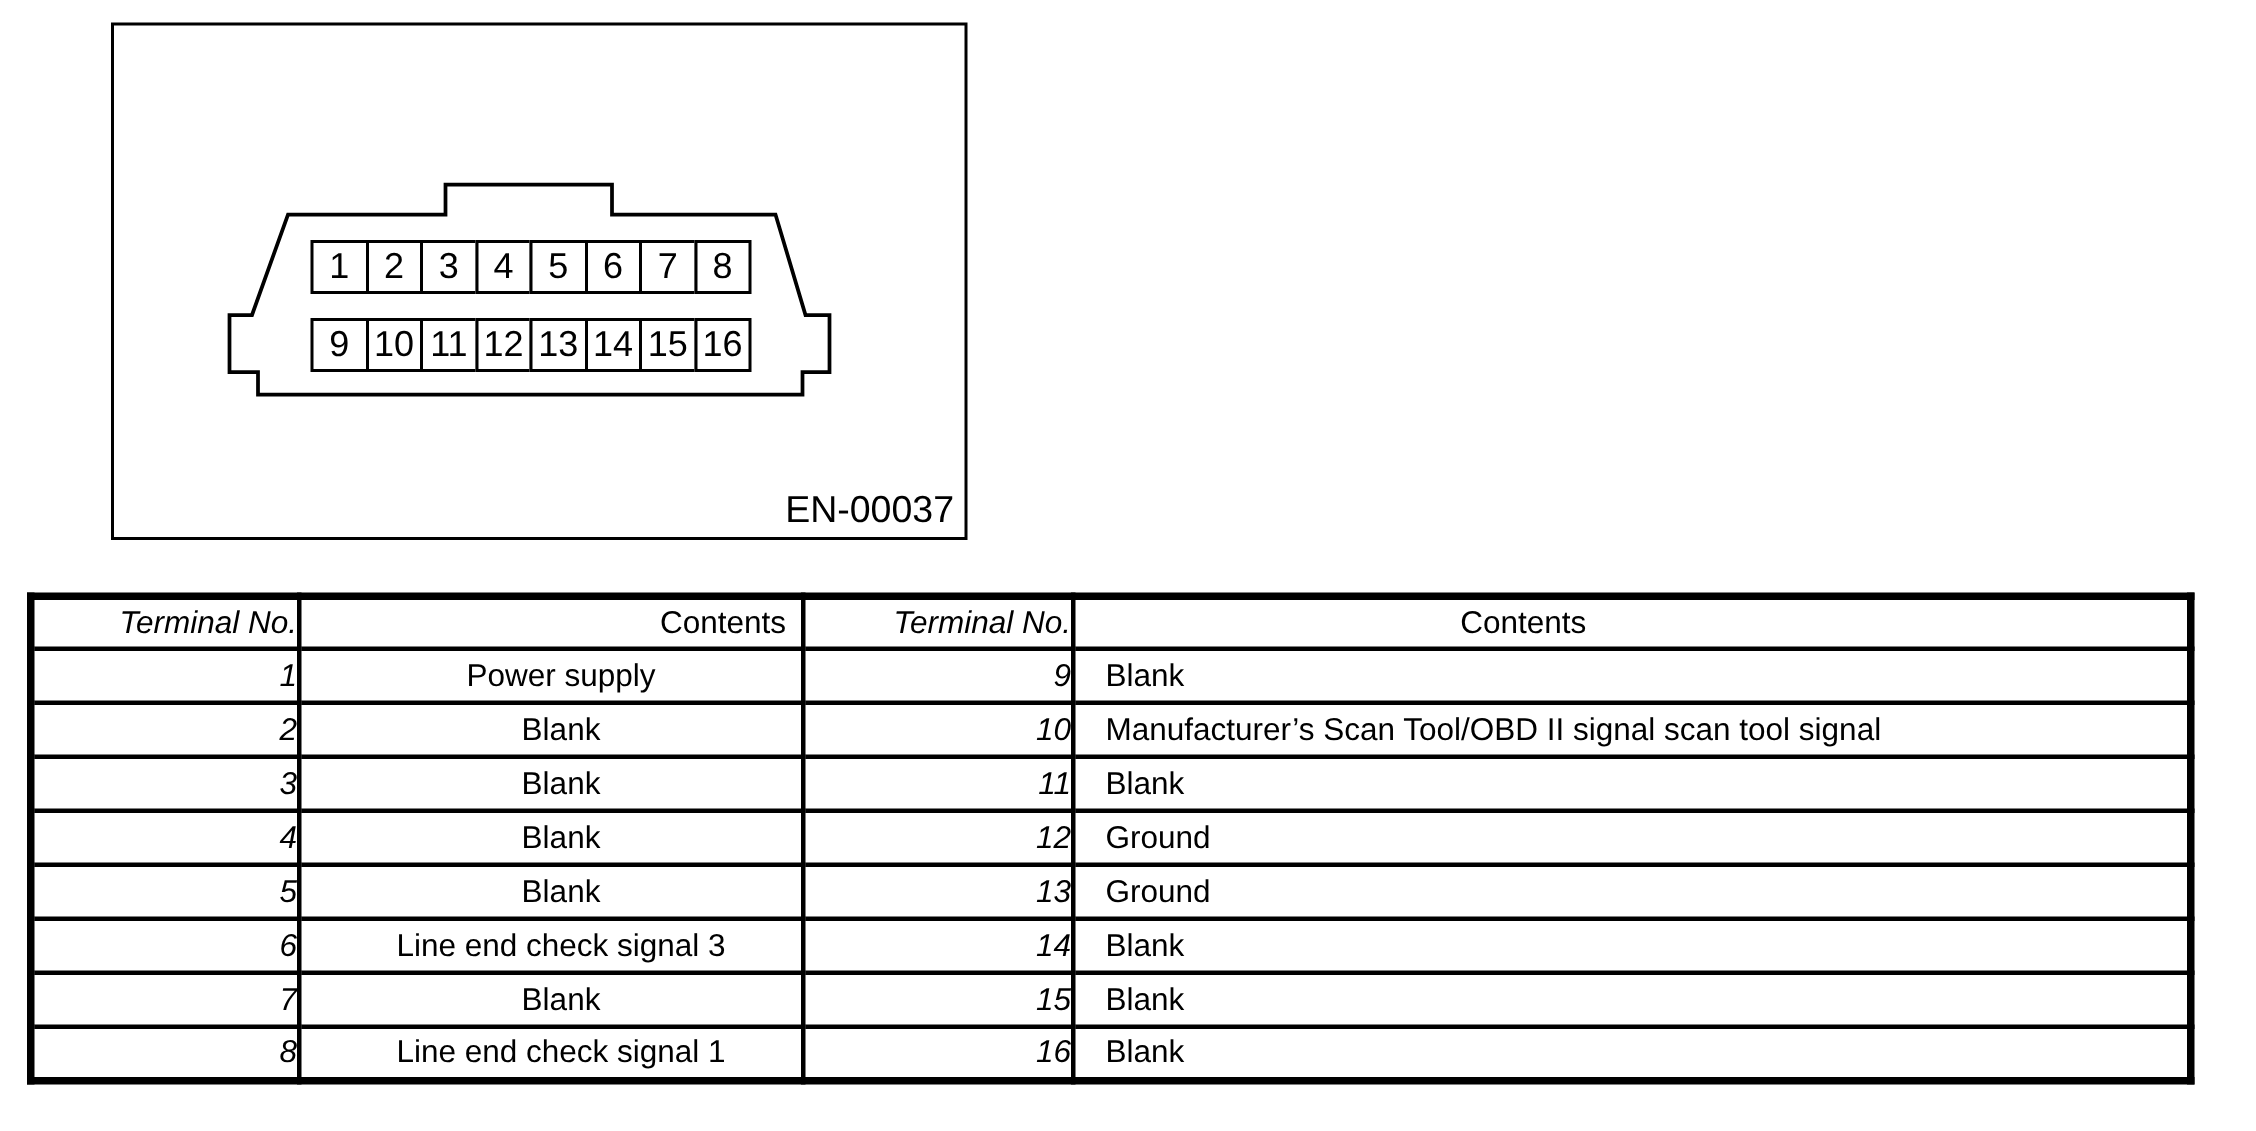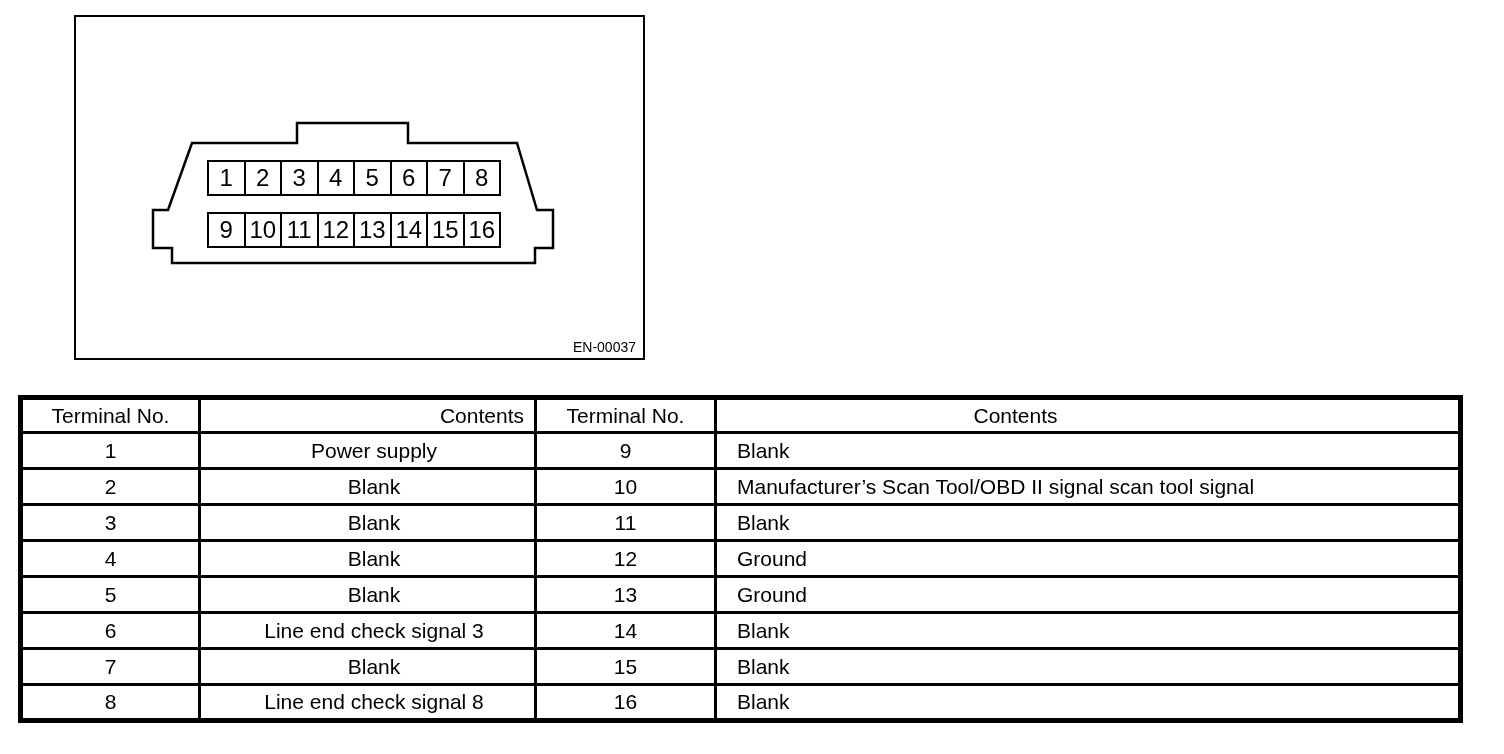--- a/index.html
+++ b/index.html
@@ -44,7 +44,7 @@
   .fig-label {
     position: absolute;
     right: 7px; bottom: 3px;
-    font-size: 14px;
+    font-size: 25px;
     white-space: nowrap;
   }
 

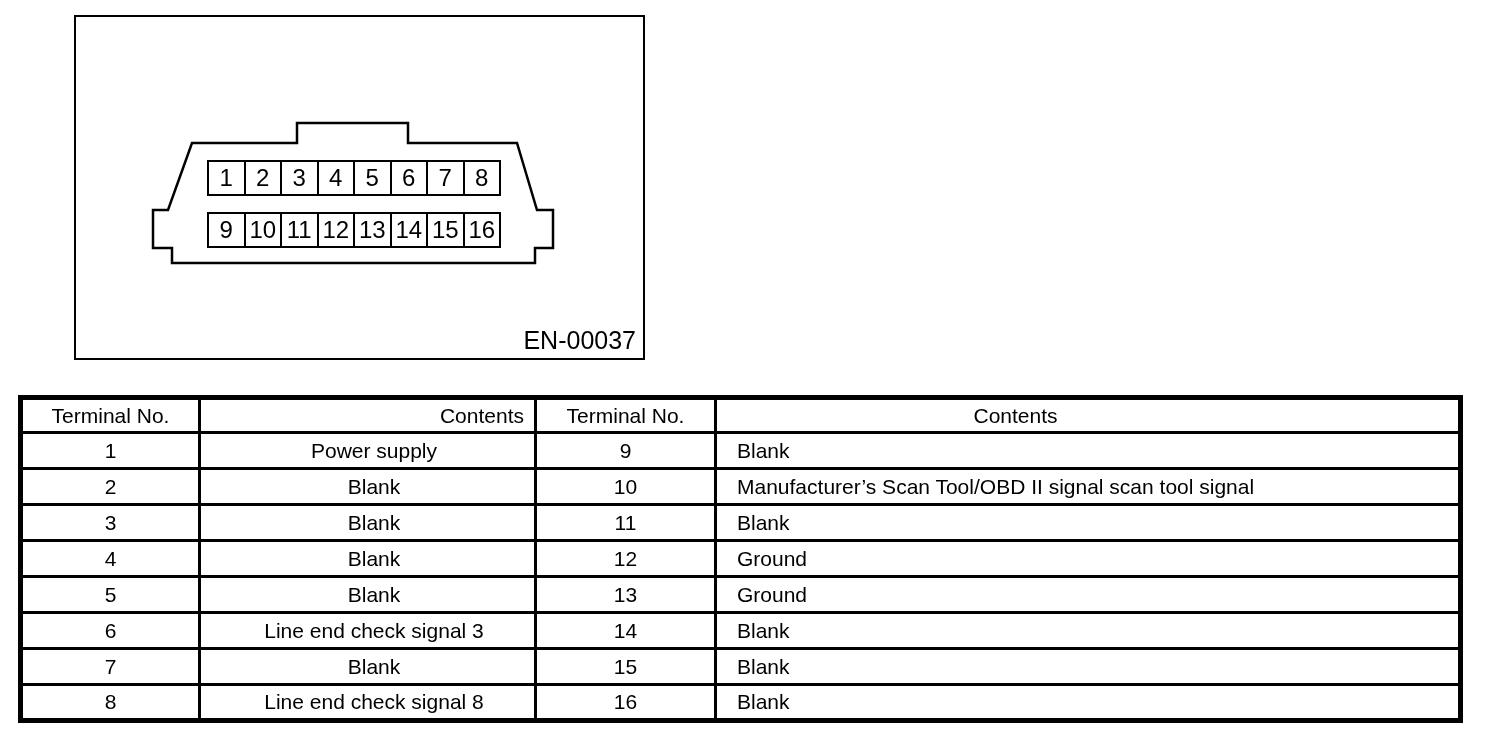--- a/index.html
+++ b/index.html
@@ -70,7 +70,7 @@
   table.terminal-table thead tr { height: 35px; }
   table.terminal-table tbody tr { height: 36px; }
 
-  .cell-center { text-align: center; }
+  .cell-center { text-align: right; font-style: italic; }
   .th-contents-left { text-align: right; padding-right: 10px; }
   .th-contents-right { text-align: center; padding-right: 144px; }
   .td-contents-left { text-align: center; padding-left: 13px; }

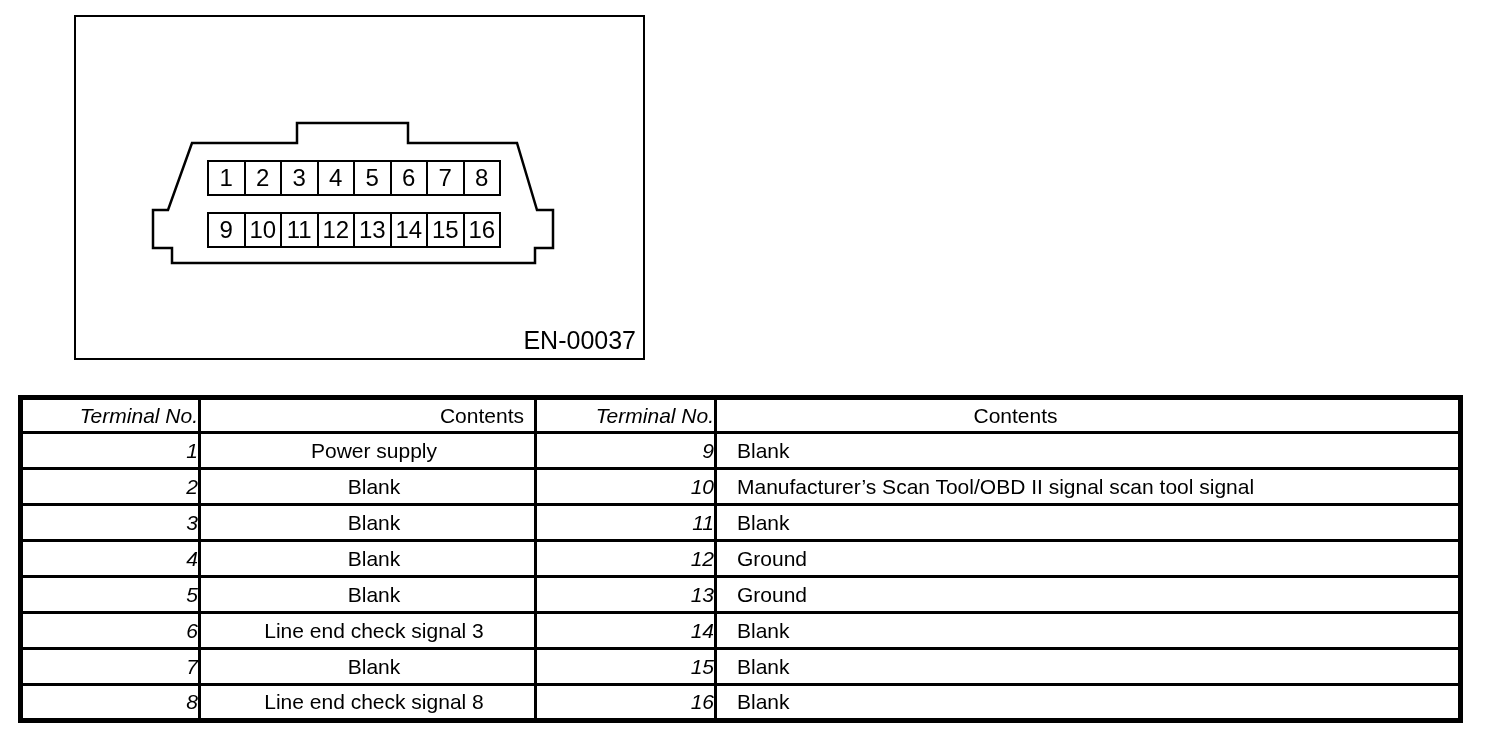--- a/index.html
+++ b/index.html
@@ -173,7 +173,7 @@
       </tr>
       <tr>
         <td class="cell-center">8</td>
-        <td class="td-contents-left">Line end check signal 8</td>
+        <td class="td-contents-left">Line end check signal 1</td>
         <td class="cell-center">16</td>
         <td class="td-contents-right">Blank</td>
       </tr>

